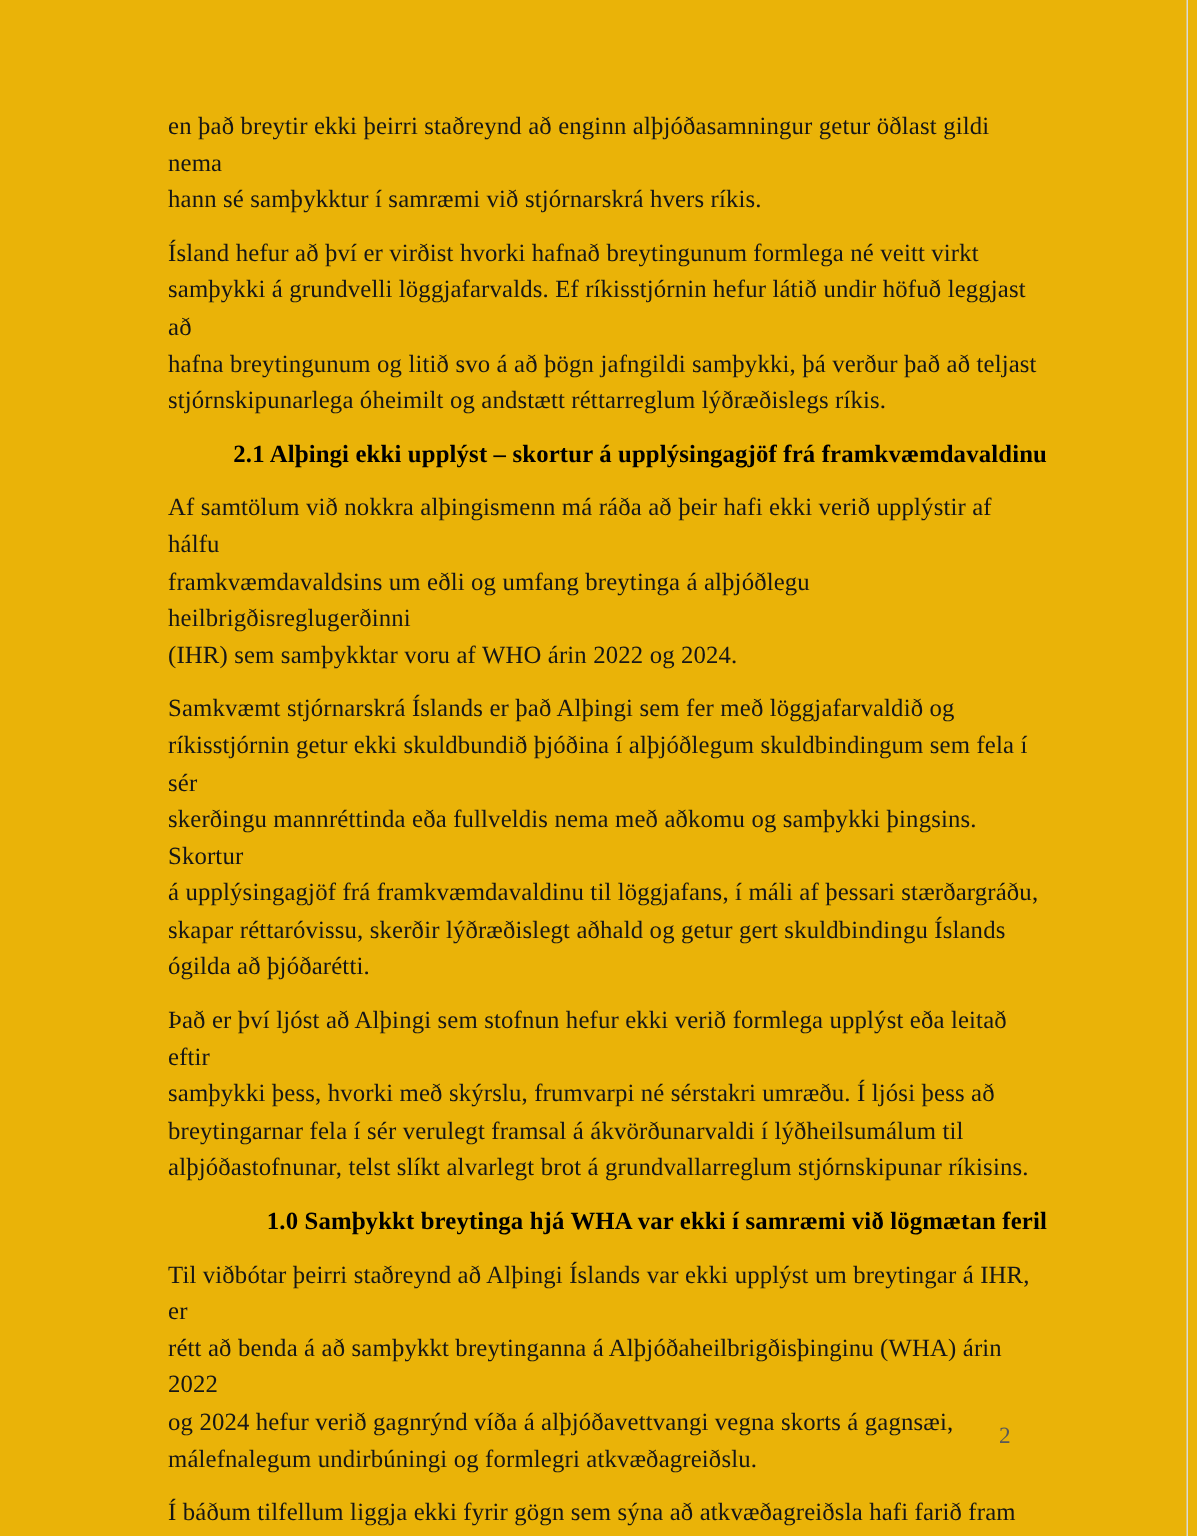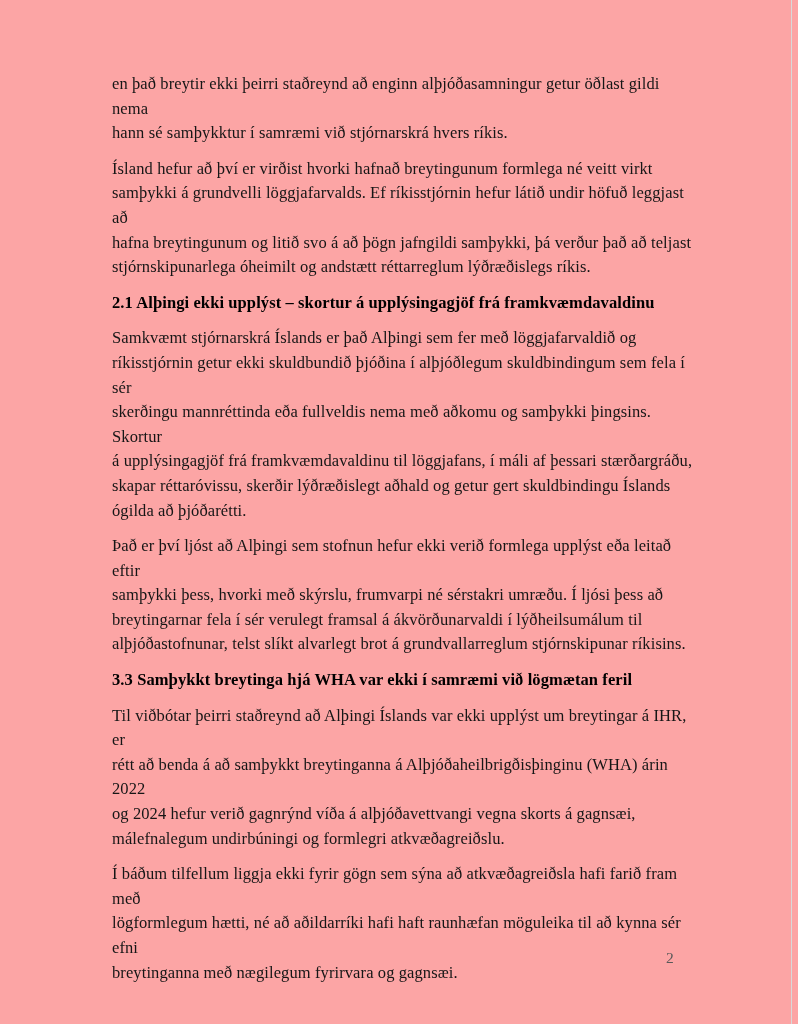--- a/index.html
+++ b/index.html
@@ -18,7 +18,7 @@
   .page {
     position: absolute;
     inset: 0;
-    background: #fca5a5;
+    background: #eab308;
   }
   .page-edge-right {
     position: absolute;

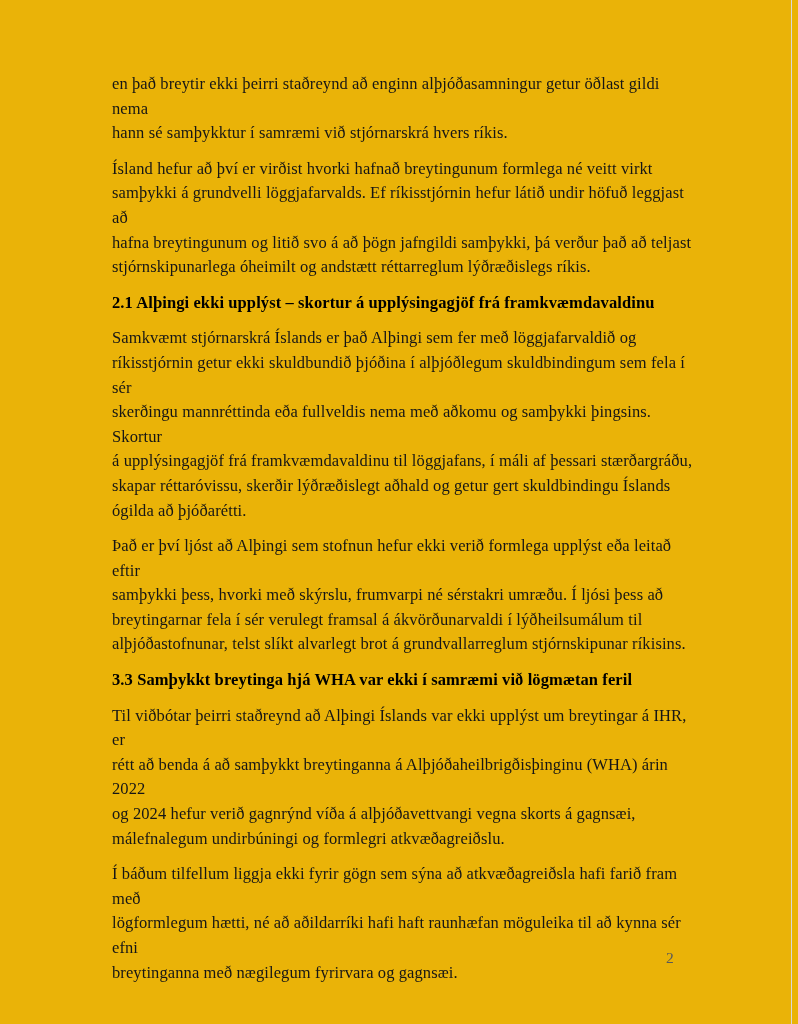--- a/index.html
+++ b/index.html
@@ -46,6 +46,7 @@
   .content h2.heading {
     font-weight: bold;
     color: #000000;
+    text-align: right;
   }
   .page-number {
     position: absolute;

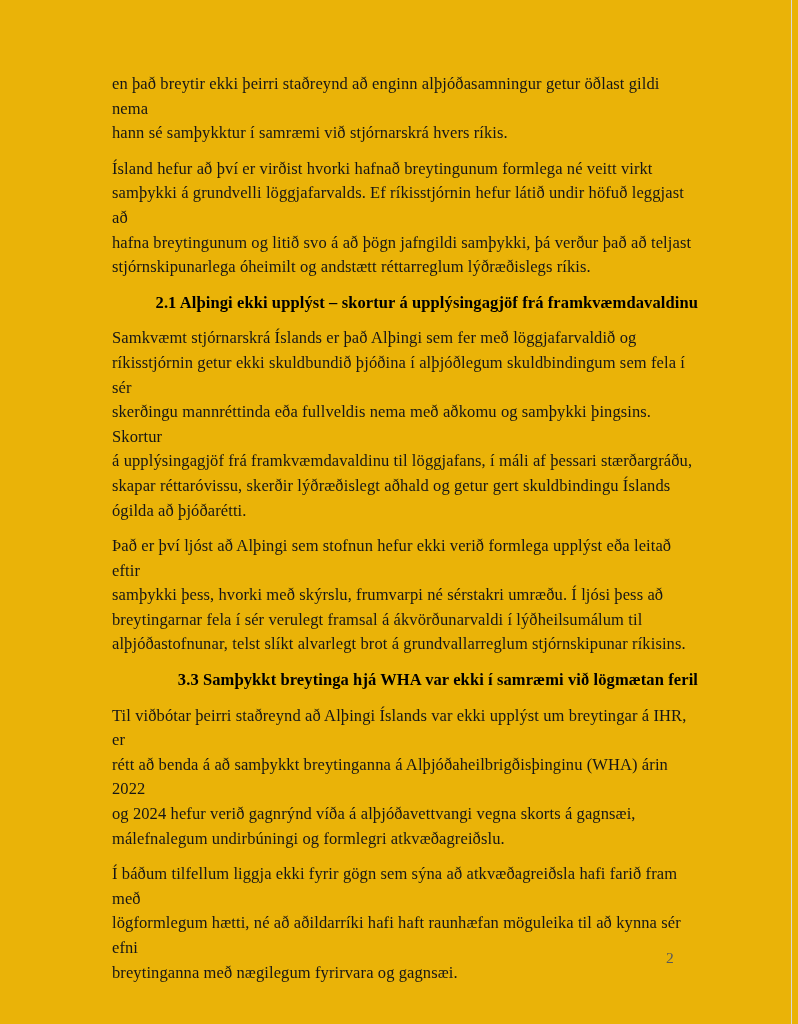--- a/index.html
+++ b/index.html
@@ -68,6 +68,9 @@
 hafna breytingunum og litið svo á að þögn jafngildi samþykki, þá verður það að teljast
 stjórnskipunarlega óheimilt og andstætt réttarreglum lýðræðislegs ríkis.</p>
       <h2 class="heading">2.1 Alþingi ekki upplýst – skortur á upplýsingagjöf frá framkvæmdavaldinu</h2>
+      <p class="paragraph">Af samtölum við nokkra alþingismenn má ráða að þeir hafi ekki verið upplýstir af hálfu
+framkvæmdavaldsins um eðli og umfang breytinga á alþjóðlegu heilbrigðisreglugerðinni
+(IHR) sem samþykktar voru af WHO árin 2022 og 2024.</p>
       <p class="paragraph">Samkvæmt stjórnarskrá Íslands er það Alþingi sem fer með löggjafarvaldið og
 ríkisstjórnin getur ekki skuldbundið þjóðina í alþjóðlegum skuldbindingum sem fela í sér
 skerðingu mannréttinda eða fullveldis nema með aðkomu og samþykki þingsins. Skortur

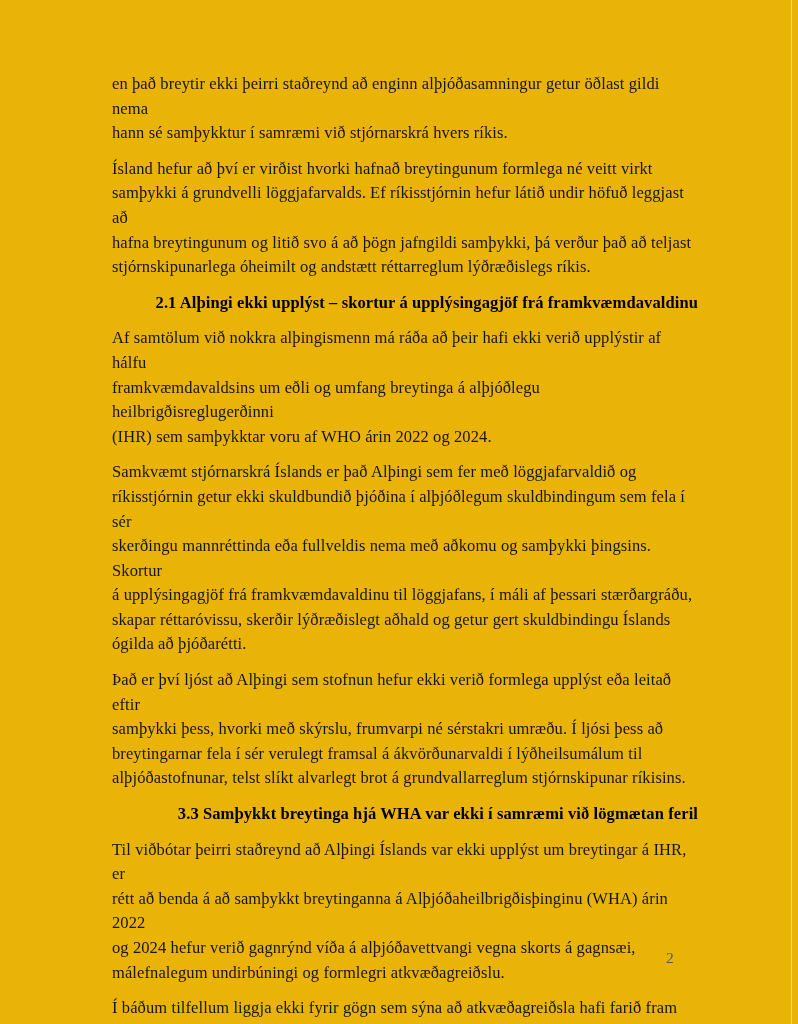--- a/index.html
+++ b/index.html
@@ -81,7 +81,7 @@
 samþykki þess, hvorki með skýrslu, frumvarpi né sérstakri umræðu. Í ljósi þess að
 breytingarnar fela í sér verulegt framsal á ákvörðunarvaldi í lýðheilsumálum til
 alþjóðastofnunar, telst slíkt alvarlegt brot á grundvallarreglum stjórnskipunar ríkisins.</p>
-      <h2 class="heading">3.3 Samþykkt breytinga hjá WHA var ekki í samræmi við lögmætan feril</h2>
+      <h2 class="heading">1.0 Samþykkt breytinga hjá WHA var ekki í samræmi við lögmætan feril</h2>
       <p class="paragraph">Til viðbótar þeirri staðreynd að Alþingi Íslands var ekki upplýst um breytingar á IHR, er
 rétt að benda á að samþykkt breytinganna á Alþjóðaheilbrigðisþinginu (WHA) árin 2022
 og 2024 hefur verið gagnrýnd víða á alþjóðavettvangi vegna skorts á gagnsæi,

